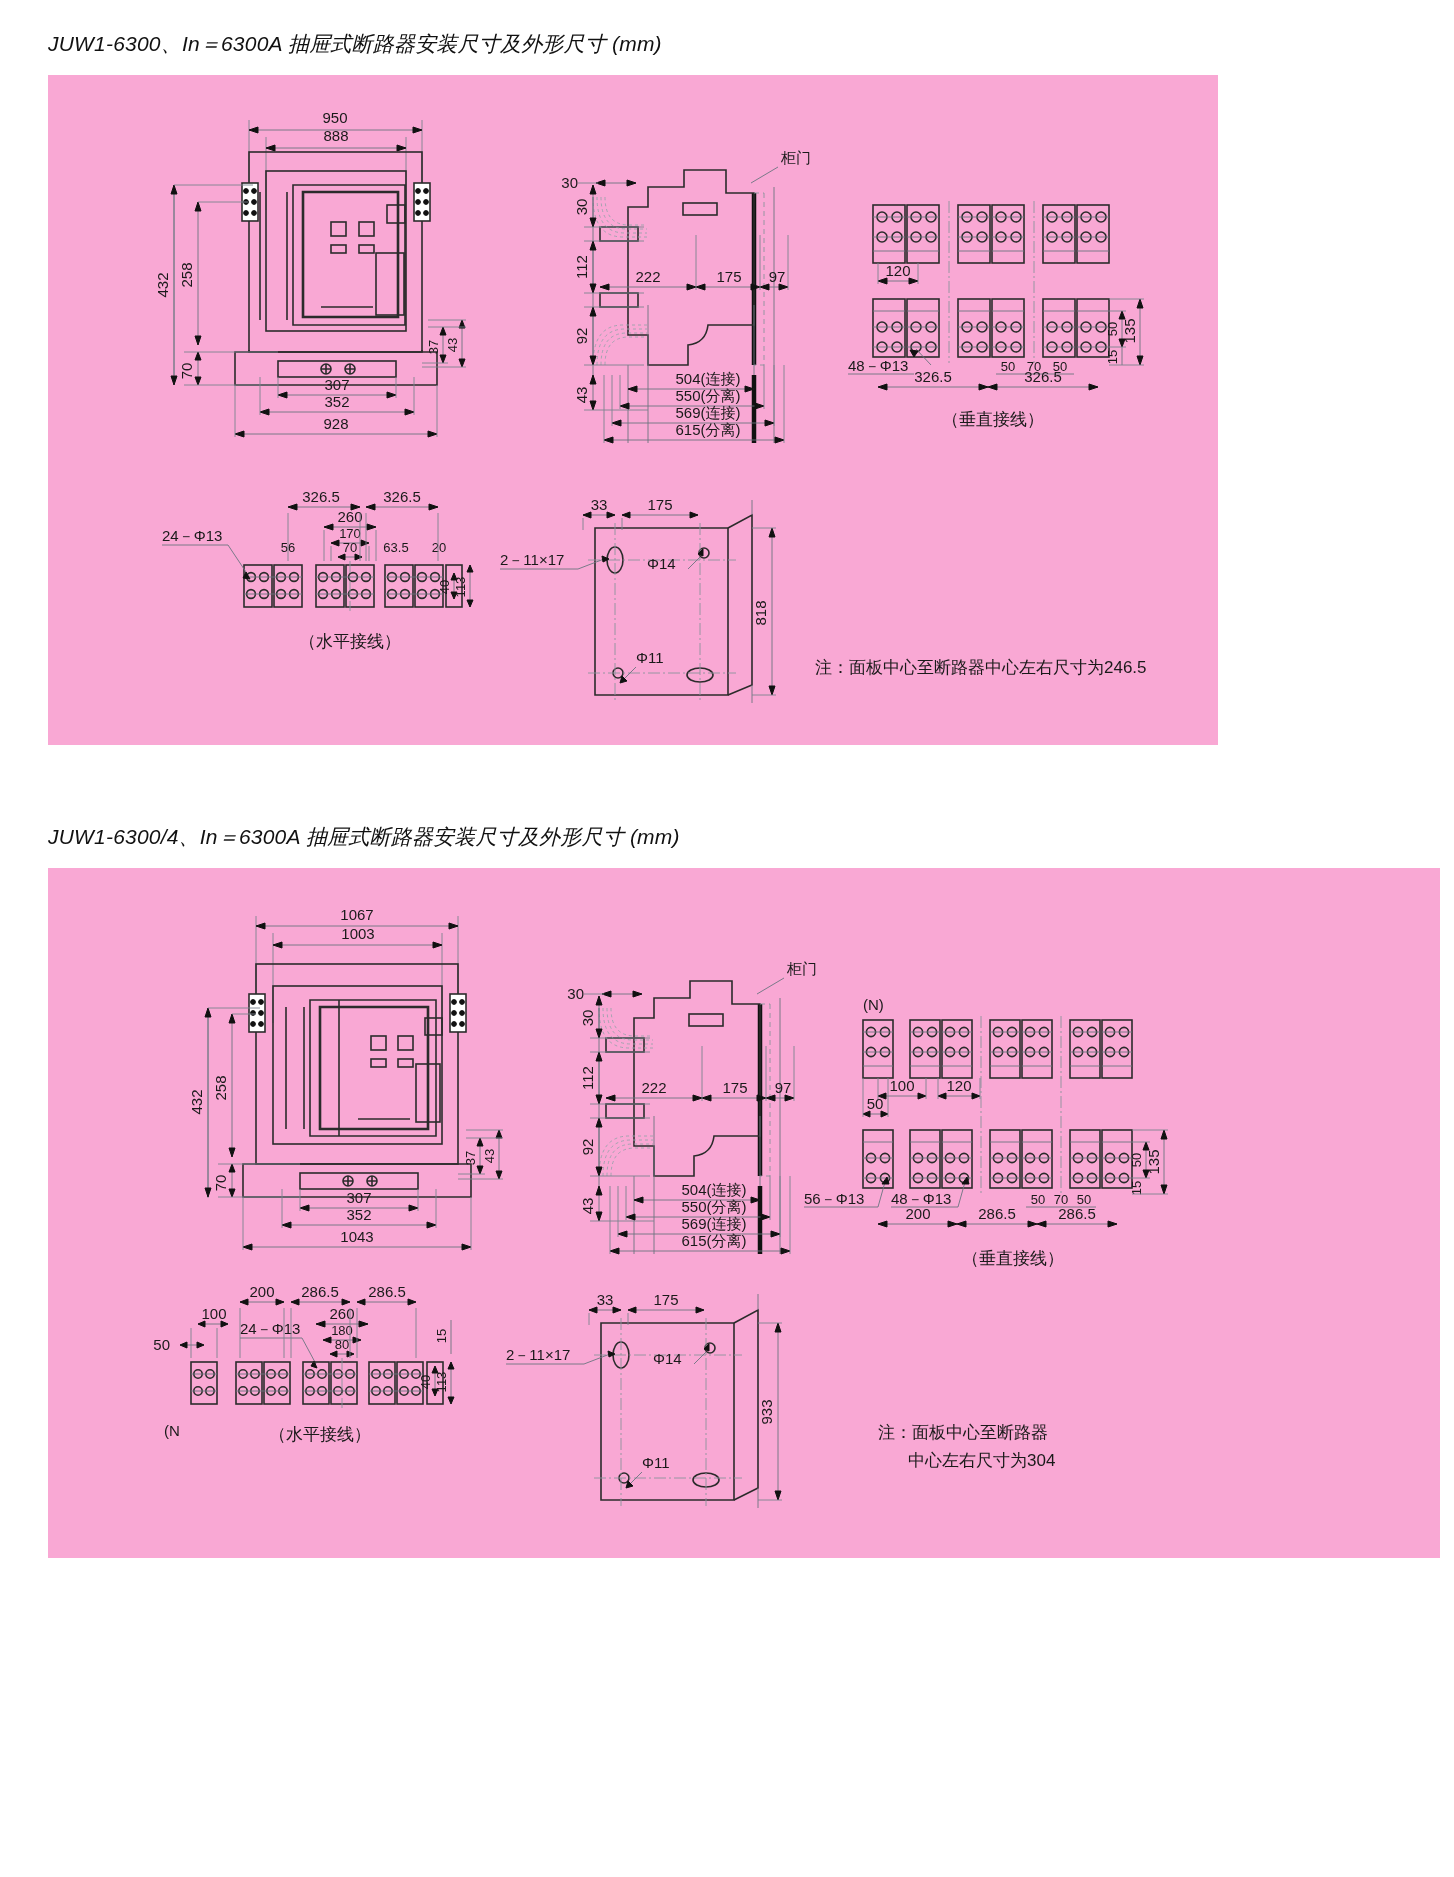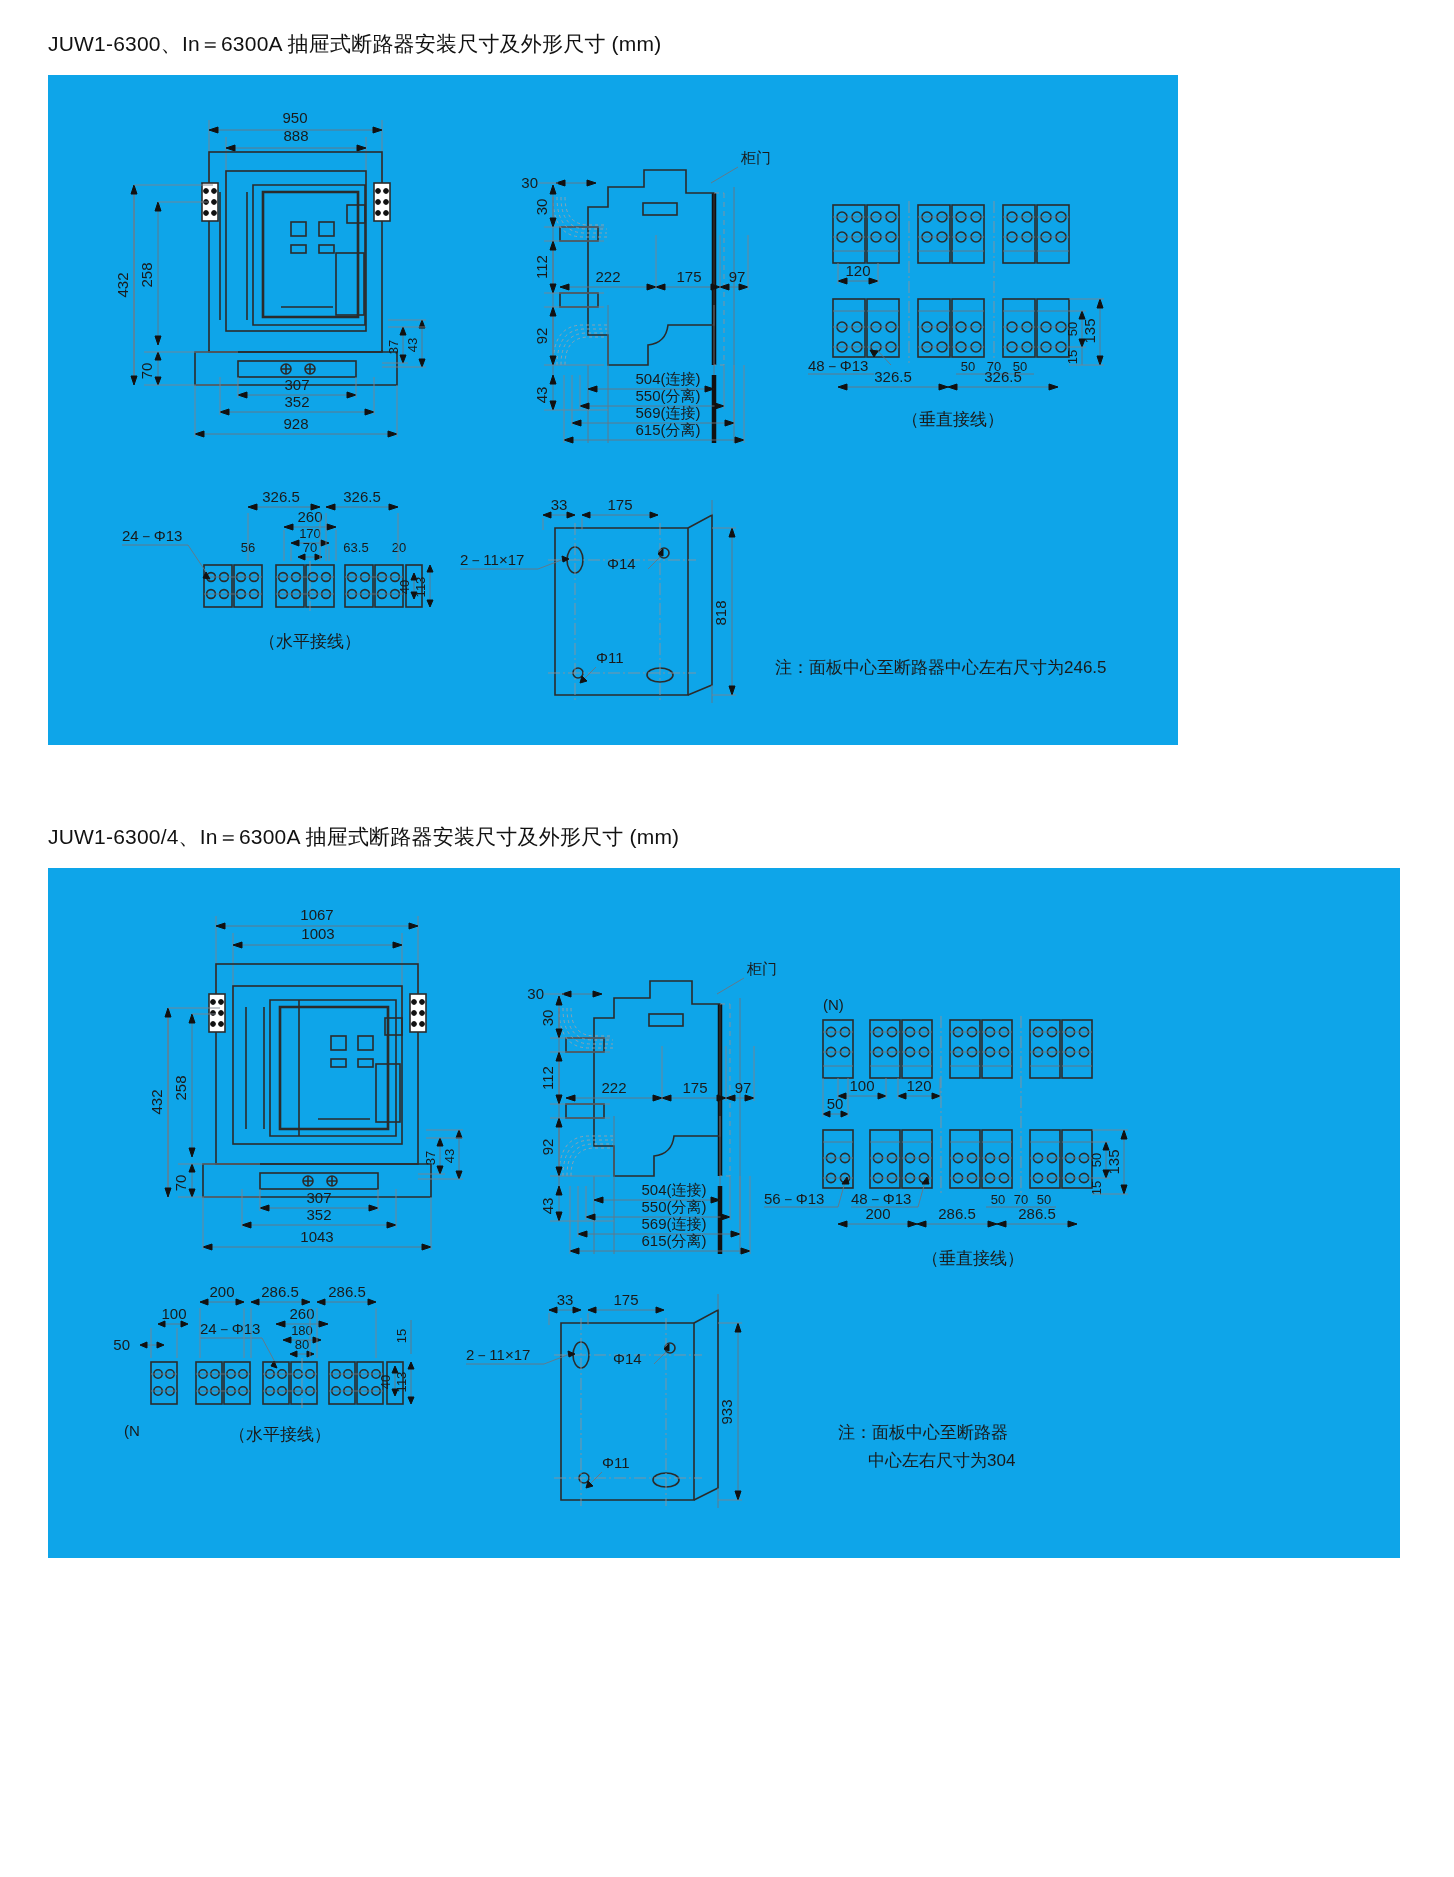--- a/index.html
+++ b/index.html
@@ -5,7 +5,7 @@
   html,body{margin:0;padding:0;background:#ffffff;}
   body{width:1454px;height:1877px;font-family:"Liberation Sans","DejaVu Sans",sans-serif;color:#1a1a1a;}
   .page{position:relative;width:1454px;height:1877px;}
-  .sec-title{position:absolute;font-size:21px;letter-spacing:.2px;color:#111;white-space:nowrap;}
+  .sec-title{position:absolute;font-size:21px;letter-spacing:.2px;color:#111;white-space:nowrap;font-style:italic;}
   .panel{position:absolute;background:#0ea5e9;}
   svg{display:block;}
   text{font-family:"Liberation Sans","DejaVu Sans",sans-serif;fill:#1a1a1a;}

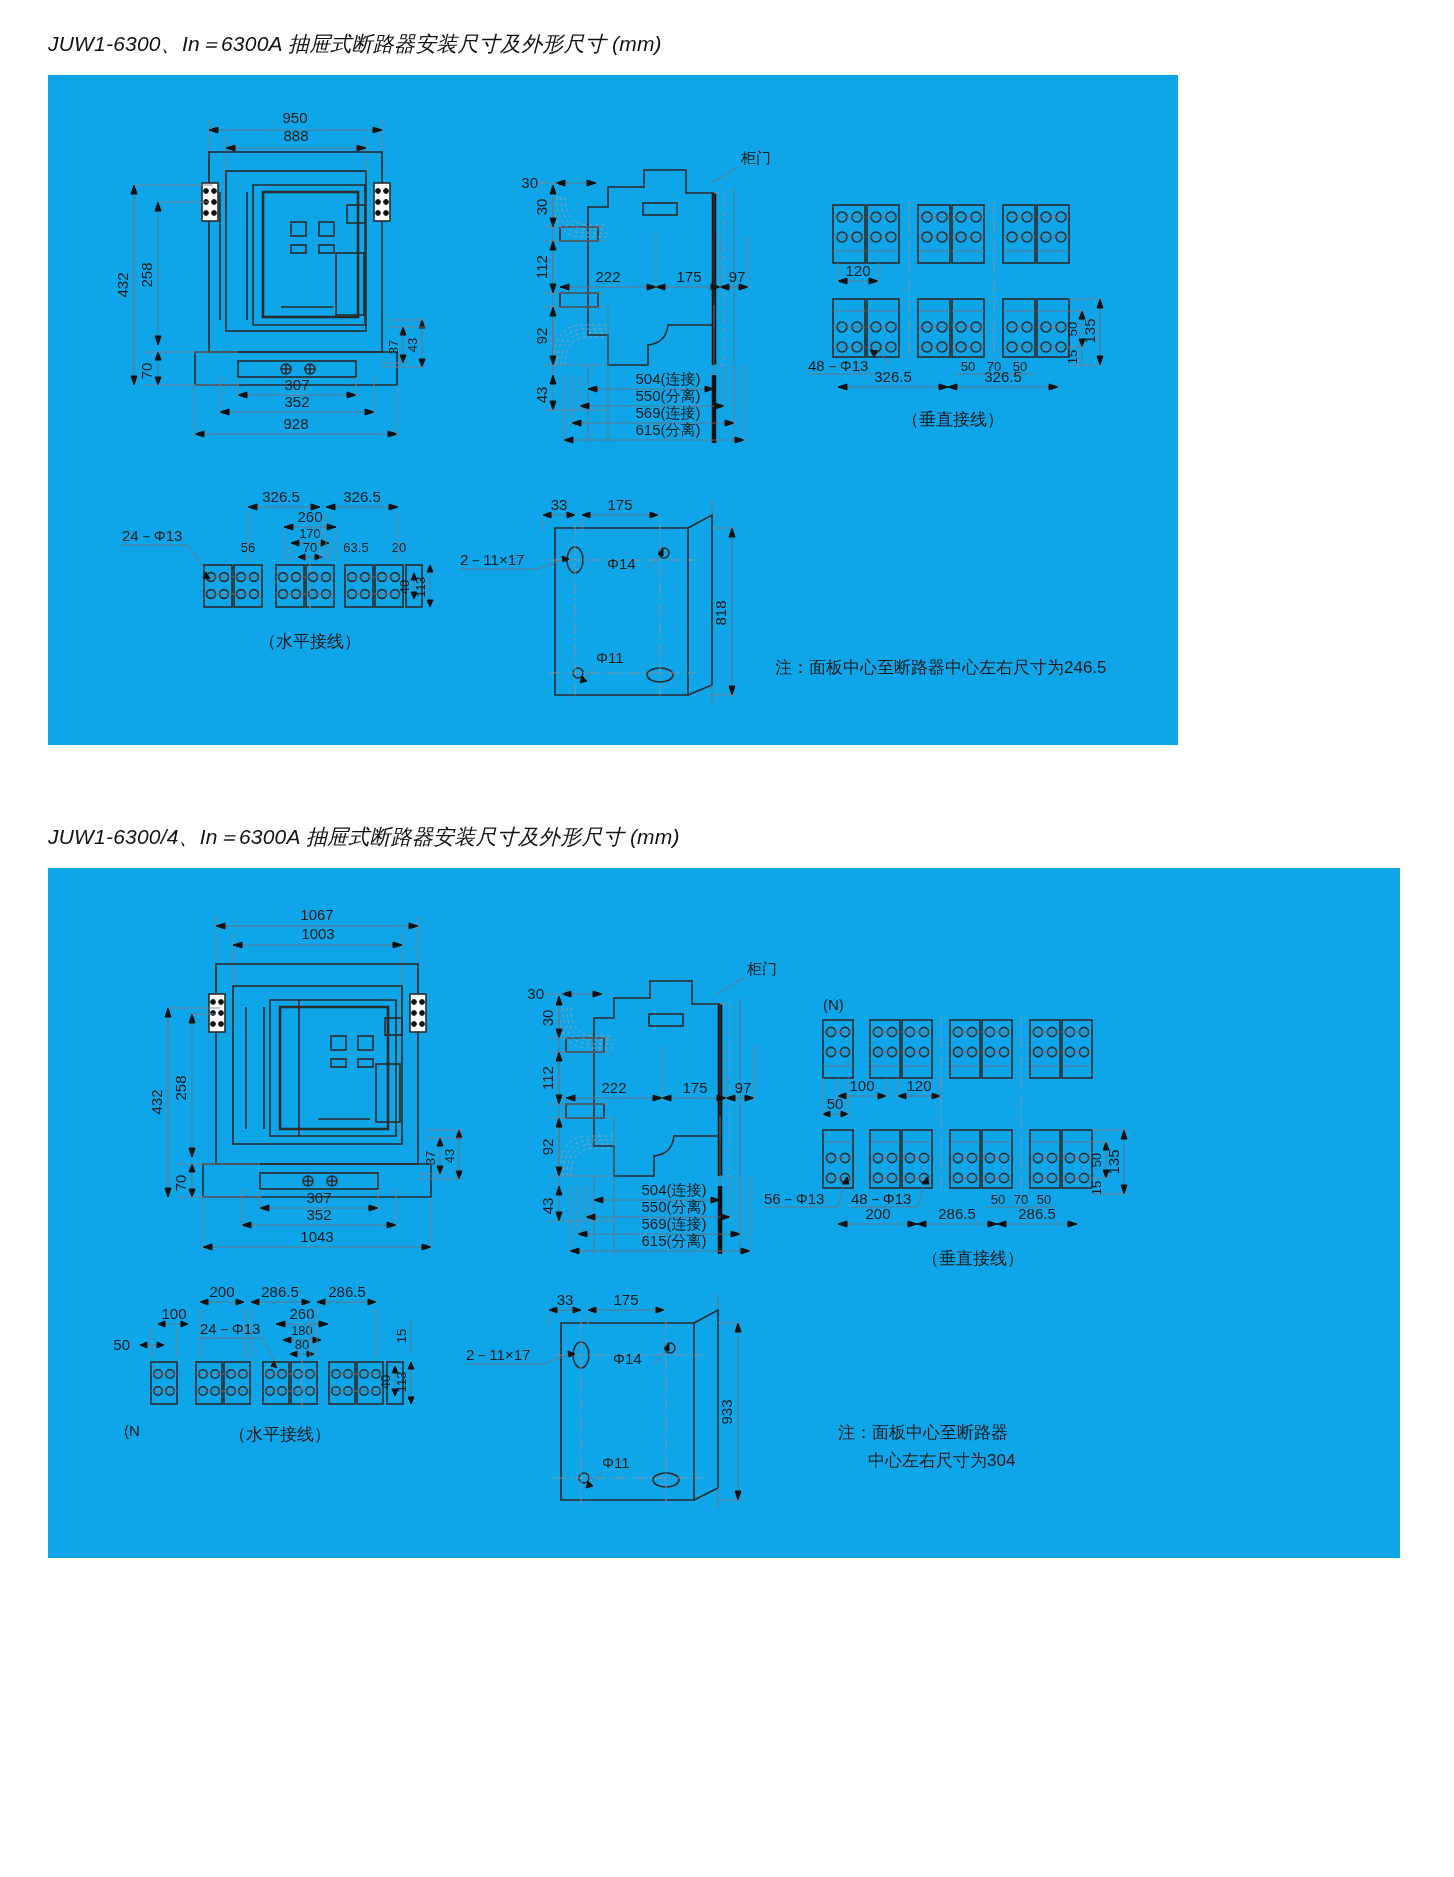--- a/index.html
+++ b/index.html
@@ -6,7 +6,7 @@
   body{width:1454px;height:1877px;font-family:"Liberation Sans","DejaVu Sans",sans-serif;color:#1a1a1a;}
   .page{position:relative;width:1454px;height:1877px;}
   .sec-title{position:absolute;font-size:21px;letter-spacing:.2px;color:#111;white-space:nowrap;font-style:italic;}
-  .panel{position:absolute;background:#0ea5e9;}
+  .panel{position:absolute;background:#f9a8d4;padding-left:40px;}
   svg{display:block;}
   text{font-family:"Liberation Sans","DejaVu Sans",sans-serif;fill:#1a1a1a;}
   .dim{font-size:15px;}

